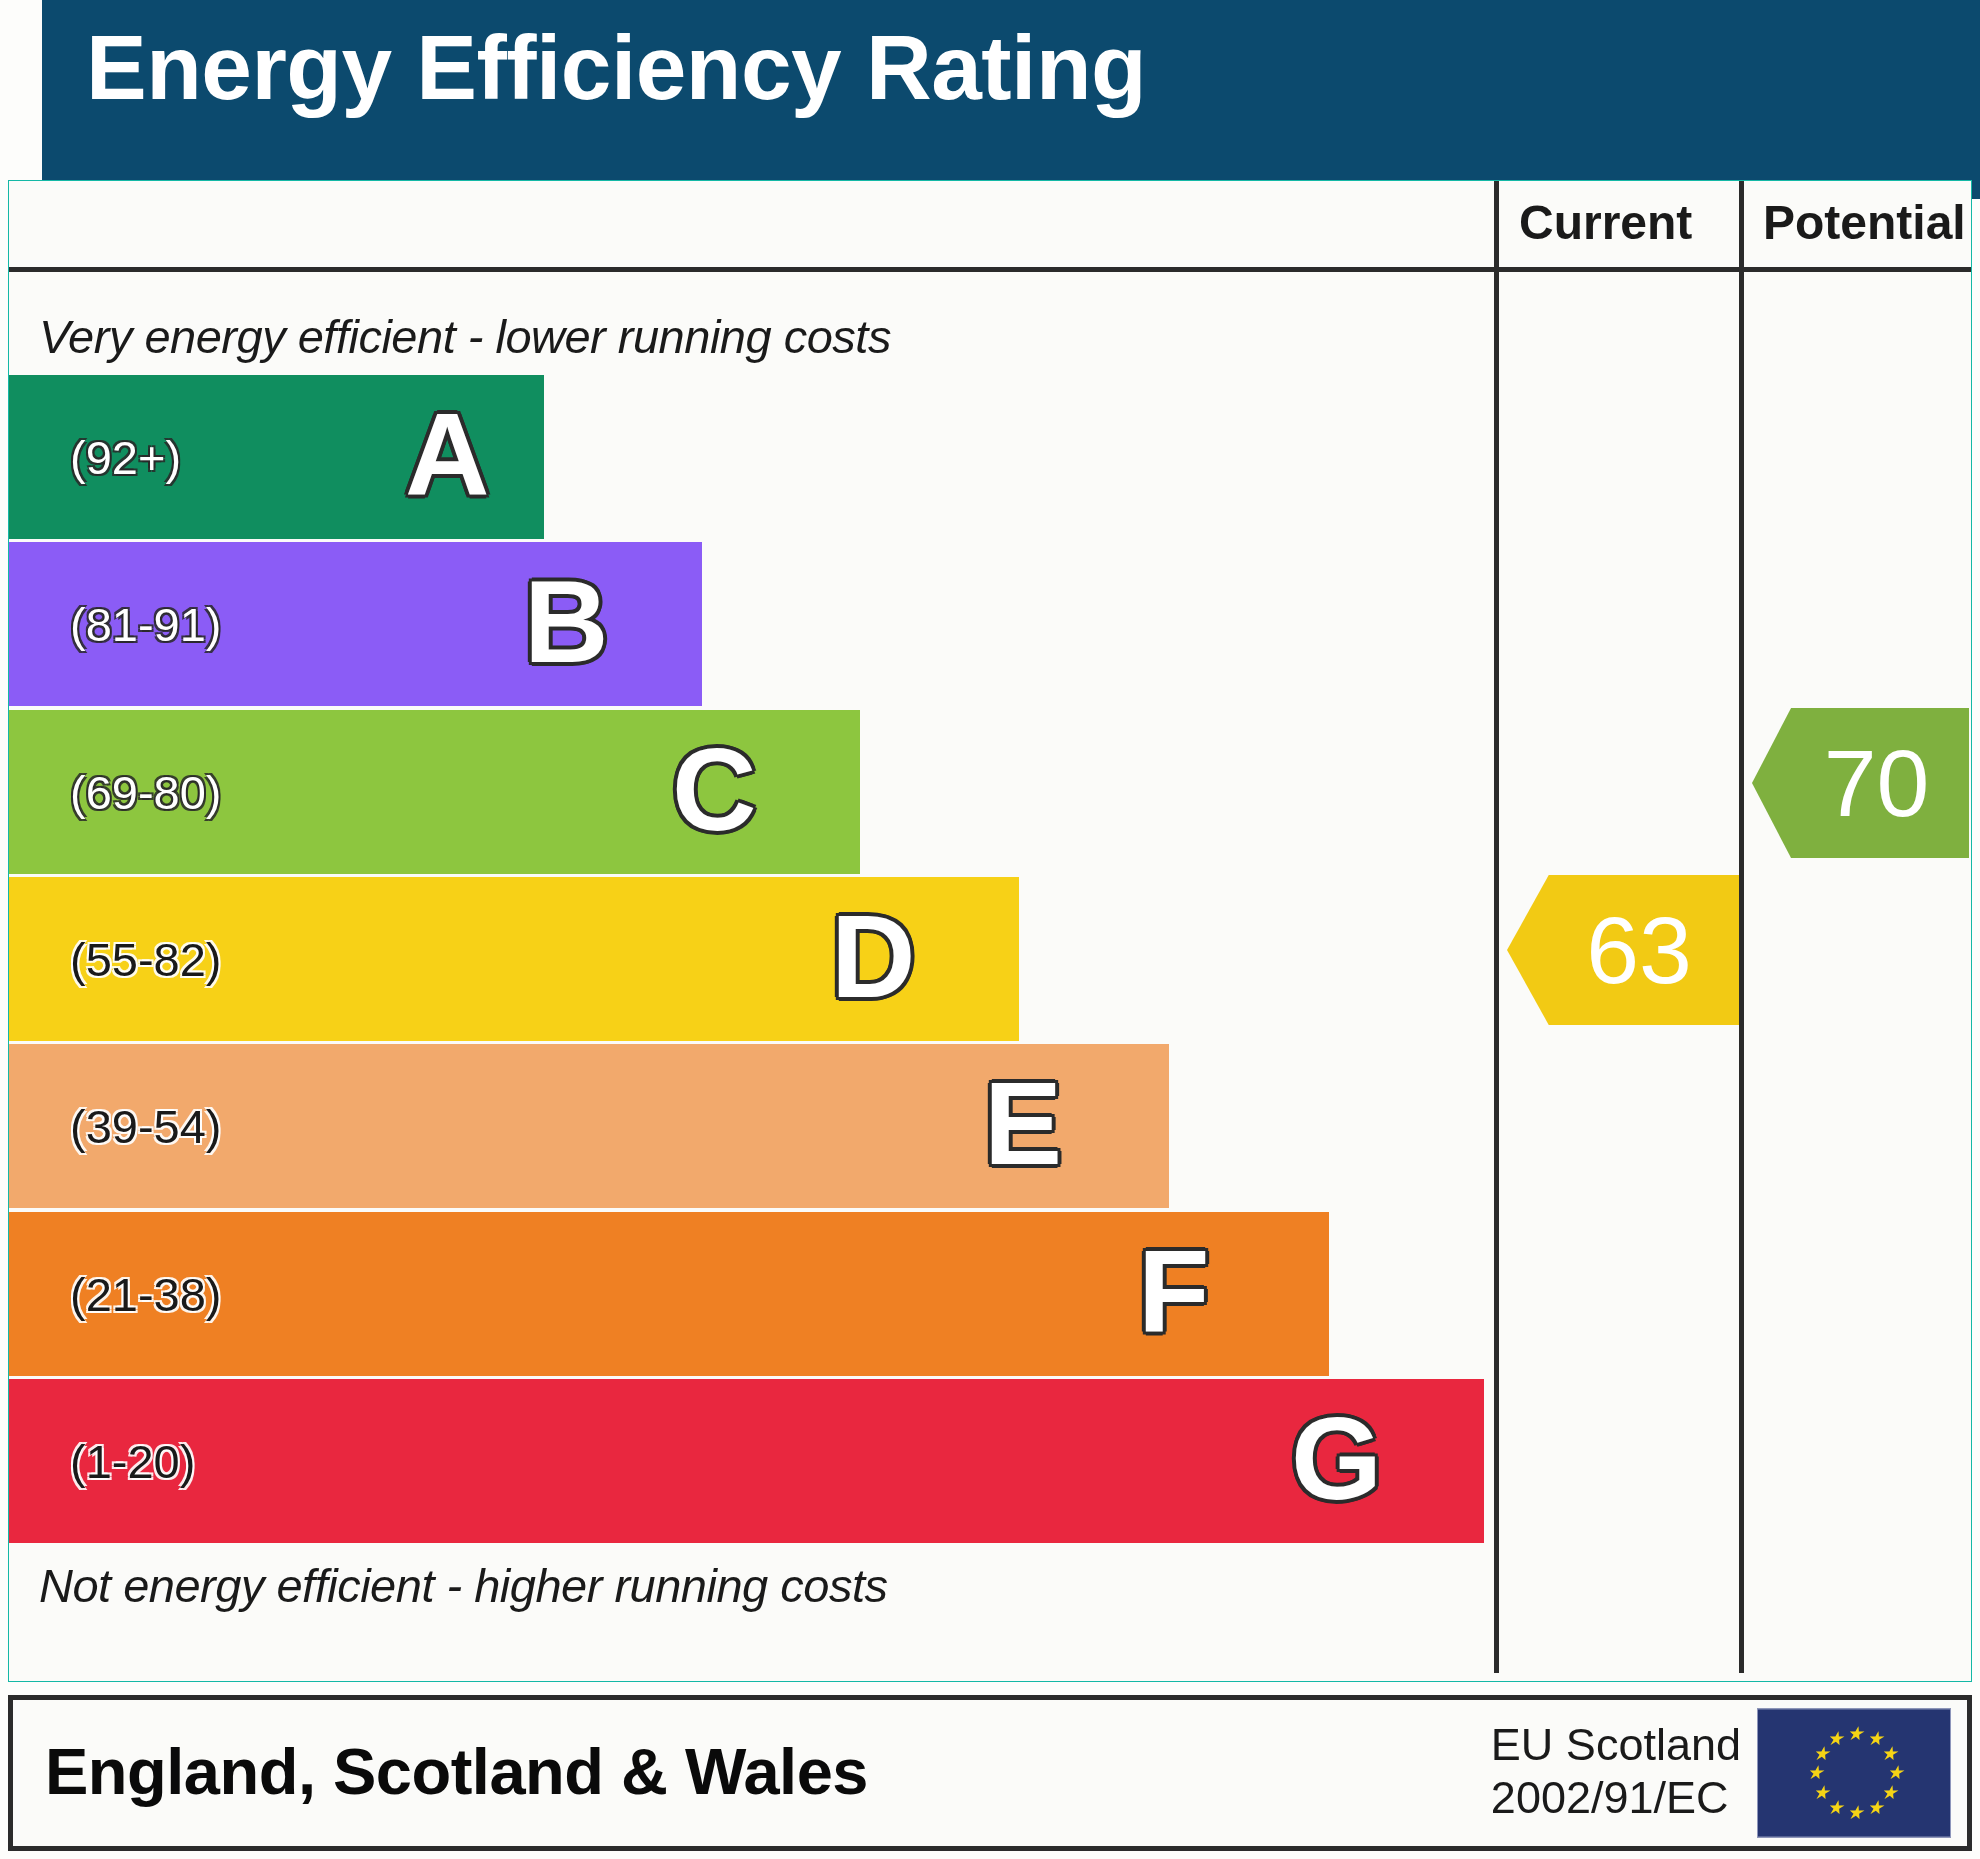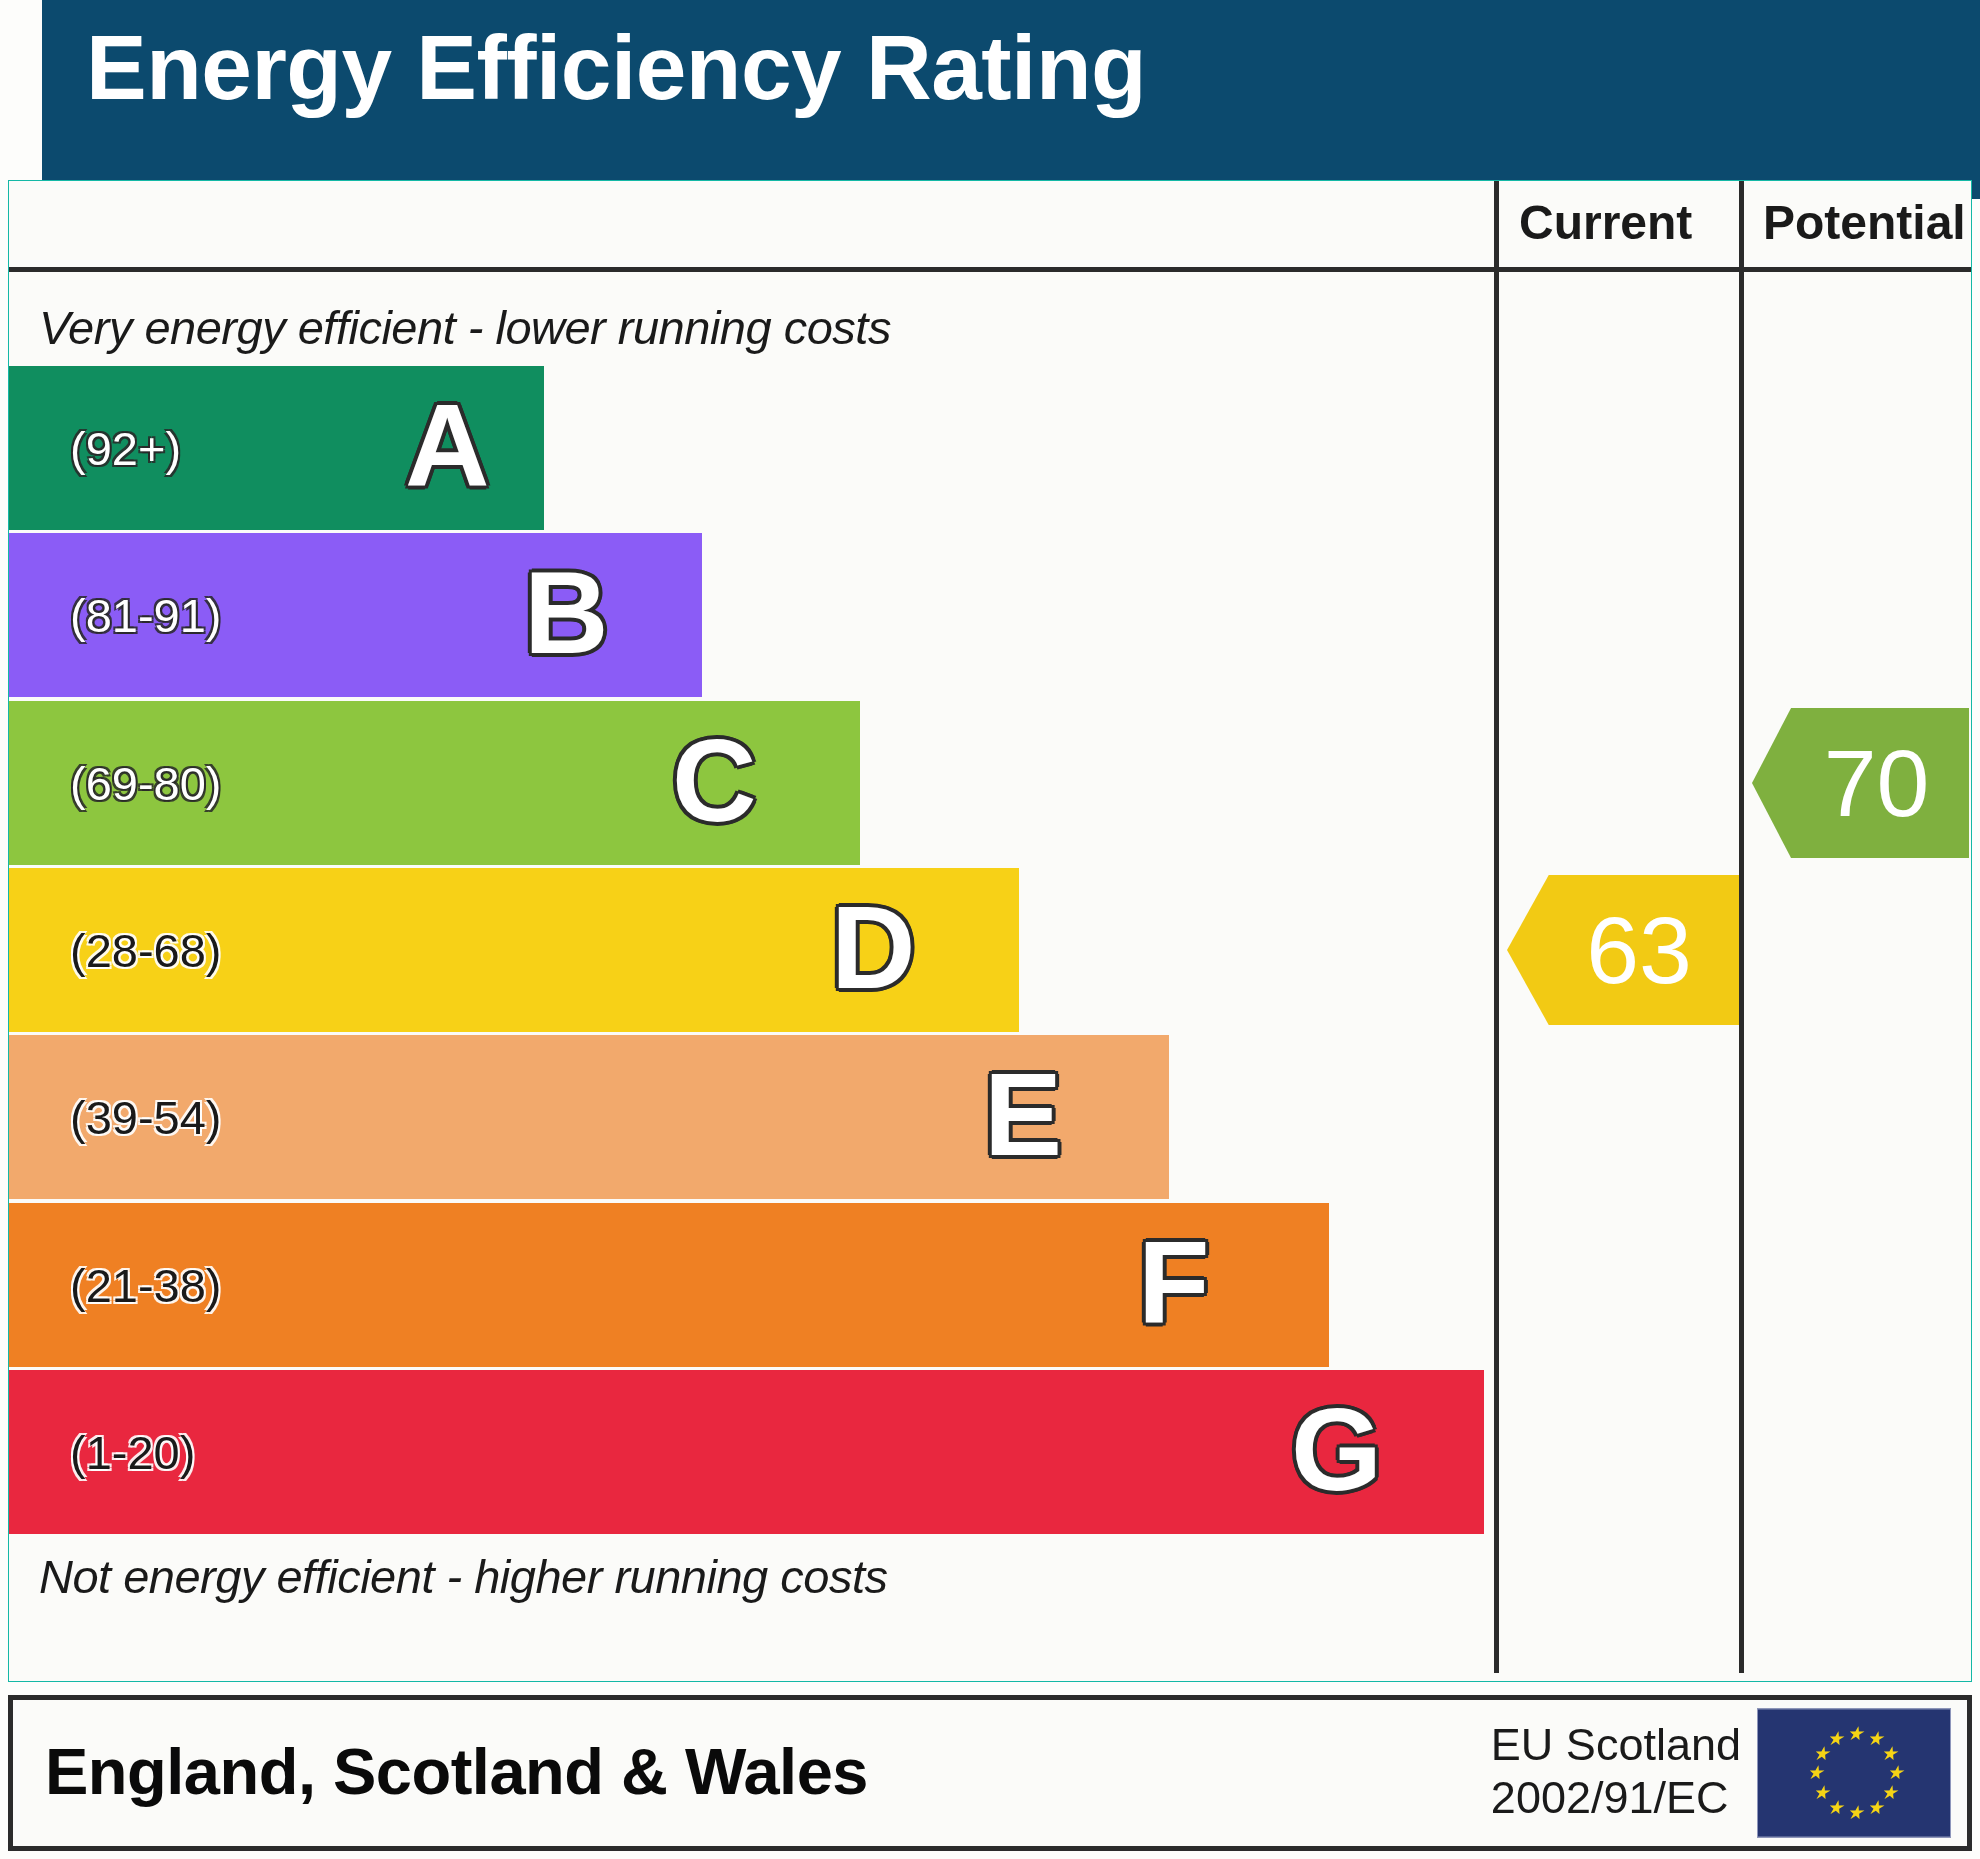--- a/index.html
+++ b/index.html
@@ -91,7 +91,7 @@
   .chart-area {
     position: absolute;
     left: 0;
-    top: 91px;
+    top: 100px;
     width: 1485px;
     height: 1401px;
     box-sizing: border-box;

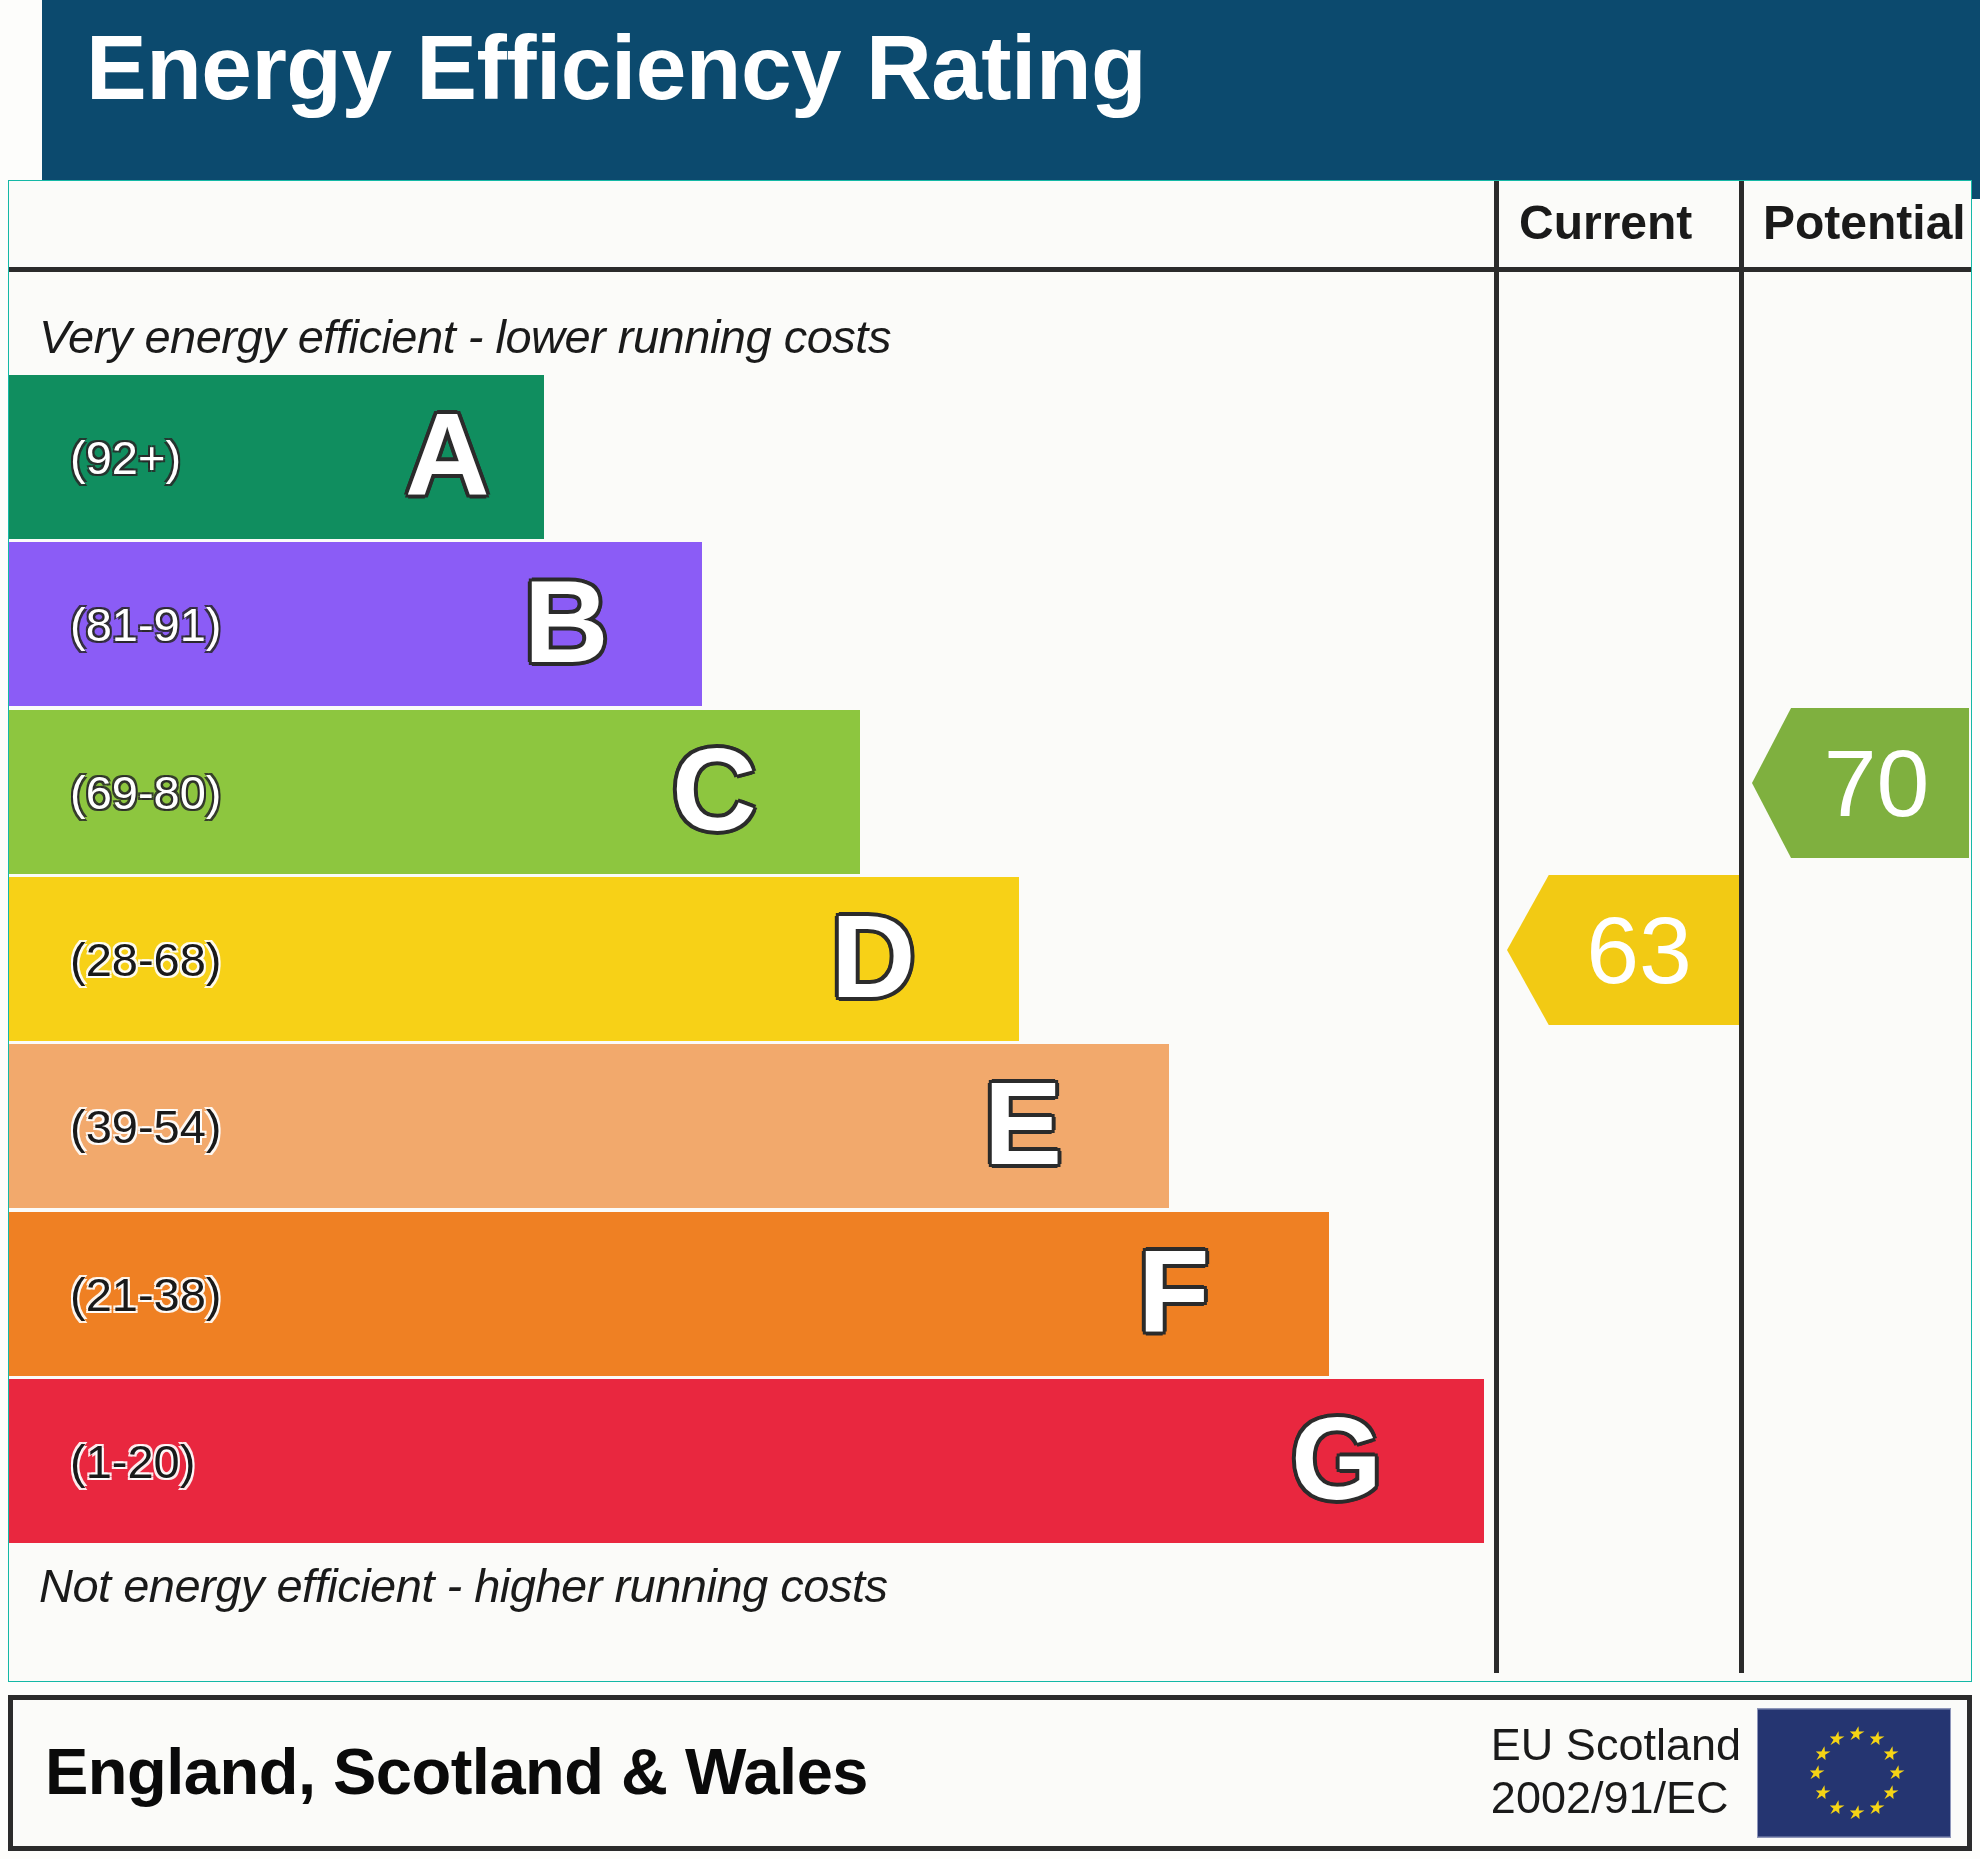--- a/index.html
+++ b/index.html
@@ -278,7 +278,7 @@
             <div class="band-letter" style="left: 663px;">C</div>
           </div>
           <div class="band" style="top: 502px; width: 1010px; background: rgb(247, 209, 23);">
-            <div class="band-range dark">(28-68)</div>
+            <div class="band-range dark">(55-82)</div>
             <div class="band-letter" style="left: 822px;">D</div>
           </div>
           <div class="band" style="top: 669px; width: 1160px; background: rgb(242, 169, 108);">

